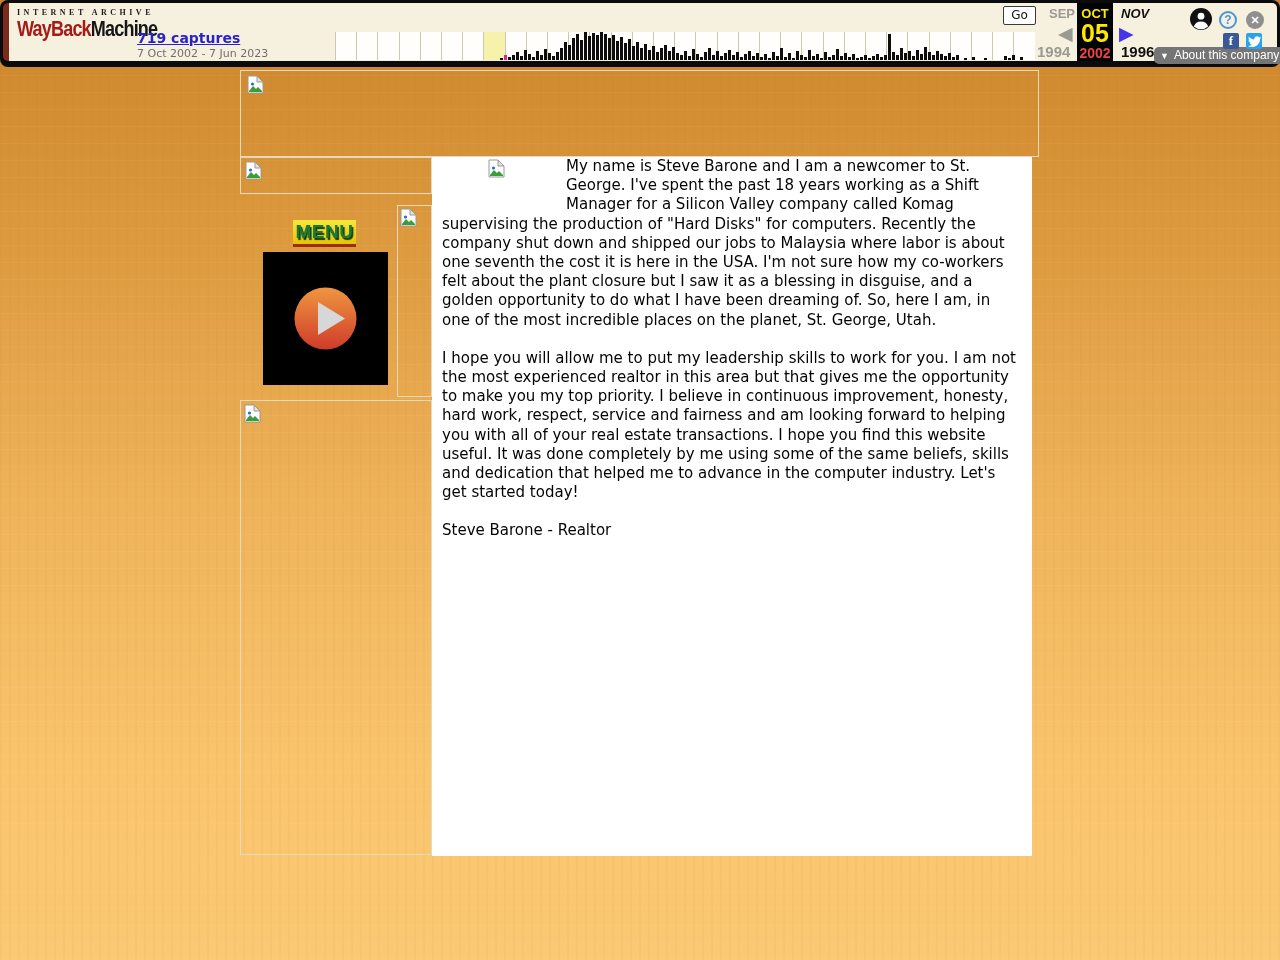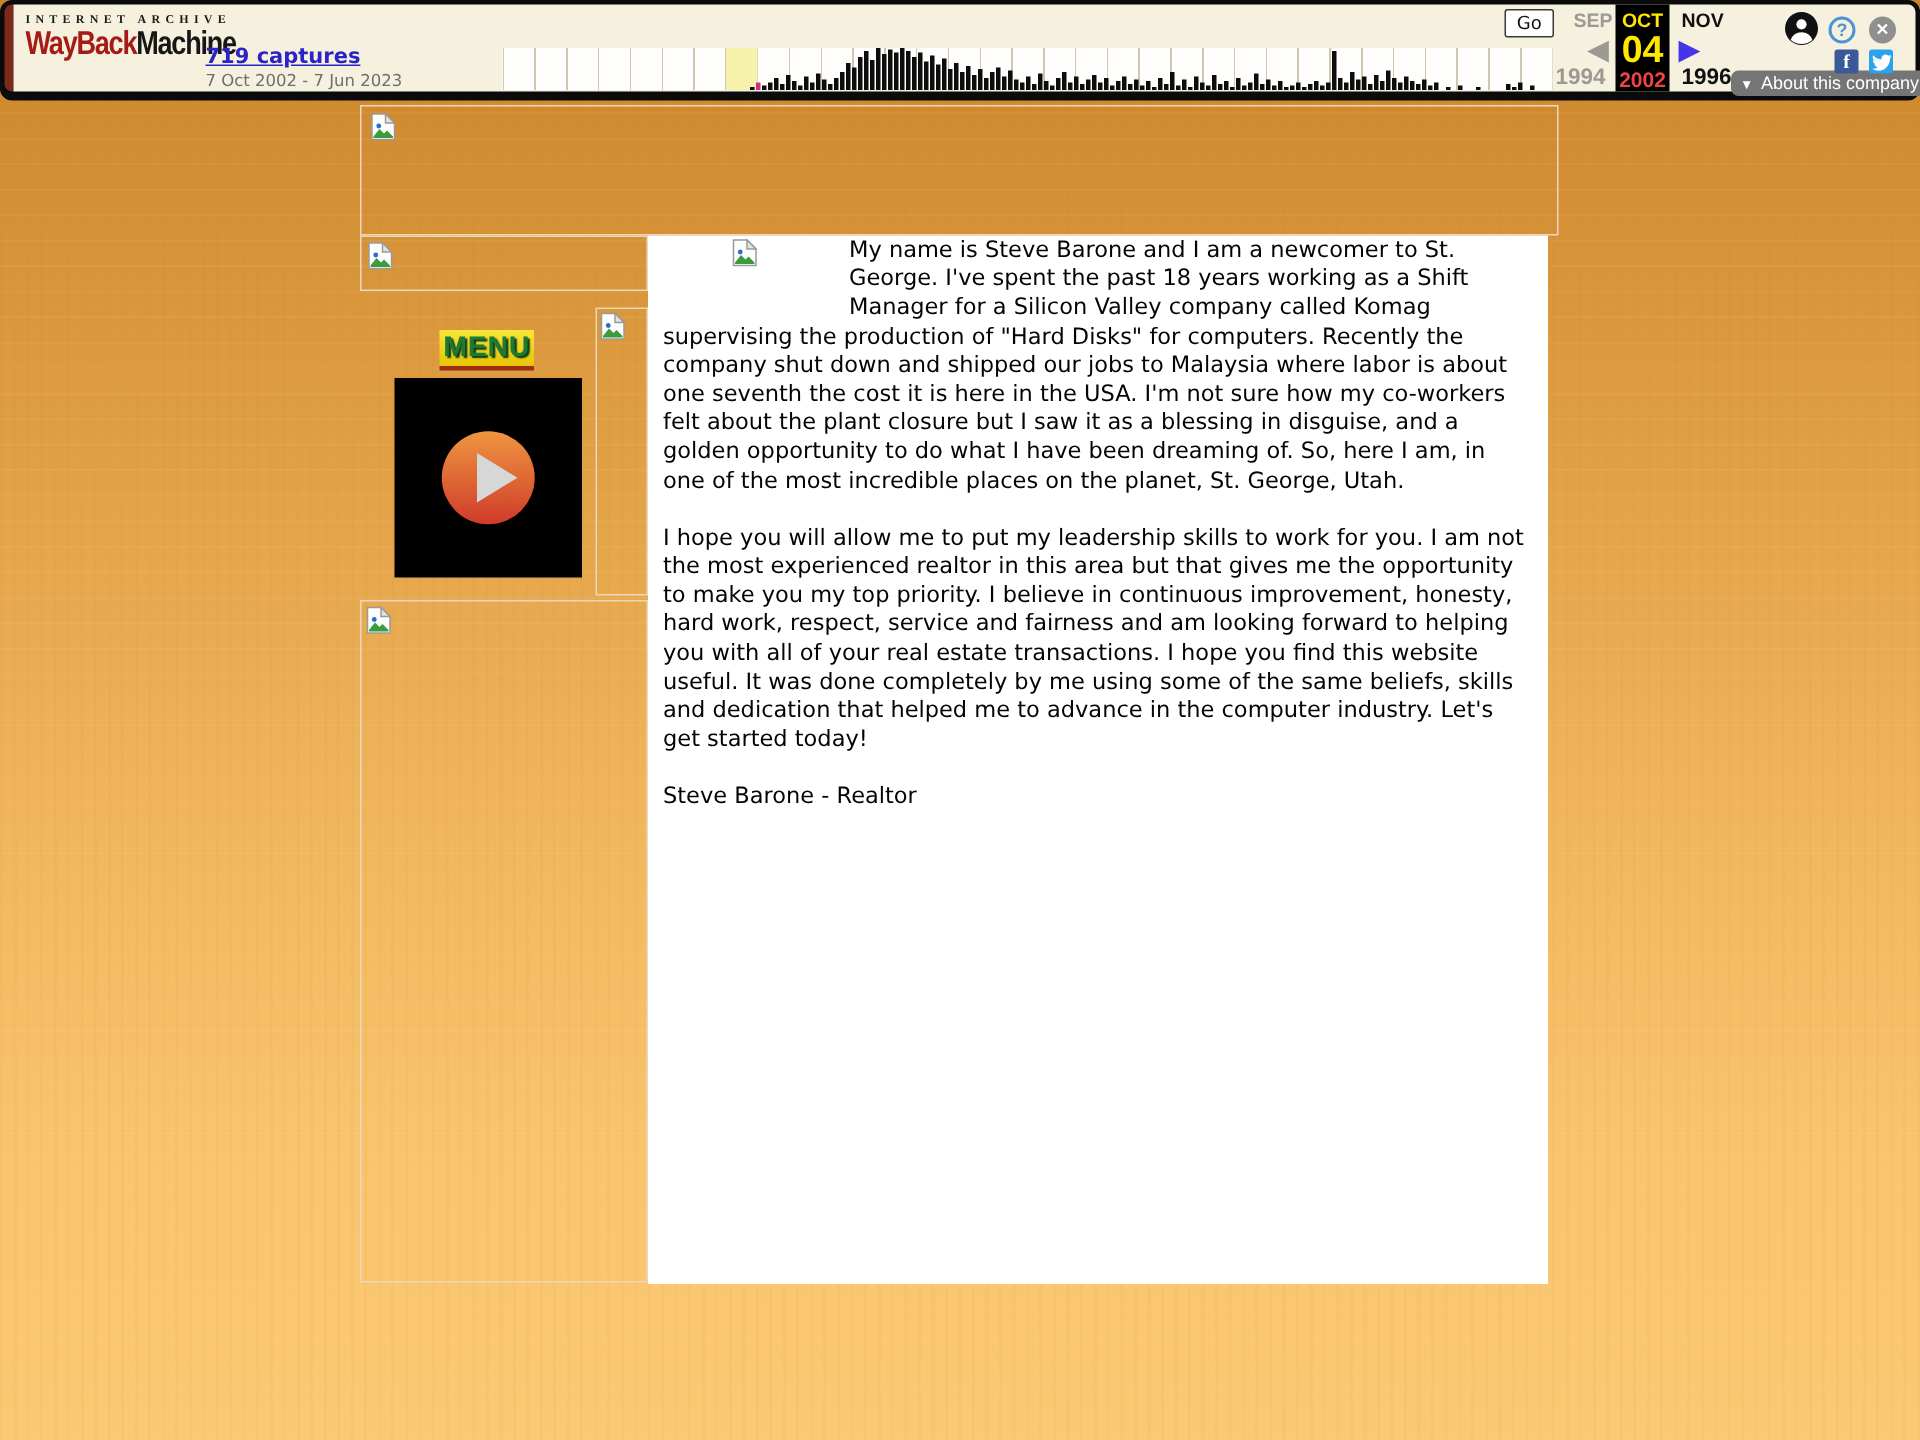--- a/index.html
+++ b/index.html
@@ -50,7 +50,7 @@
 
   .wb-mon { position:absolute; font:700 13px "Liberation Sans",sans-serif; }
   .wb-sep { left:1040px; top:3px; color:#9a9a93; }
-  .wb-nov { left:1112px; top:3px; color:#101010; }
+  .wb-nov { left:1112px; top:3px; color:#101010;font-style:italic; }
   .wb-arrow { position:absolute; font-size:19px; line-height:1; cursor:pointer; }
   .wb-prev { left:1049px; top:21px; color:#9a9a93; }
   .wb-next { left:1110px; top:21px; color:#4436e8; }

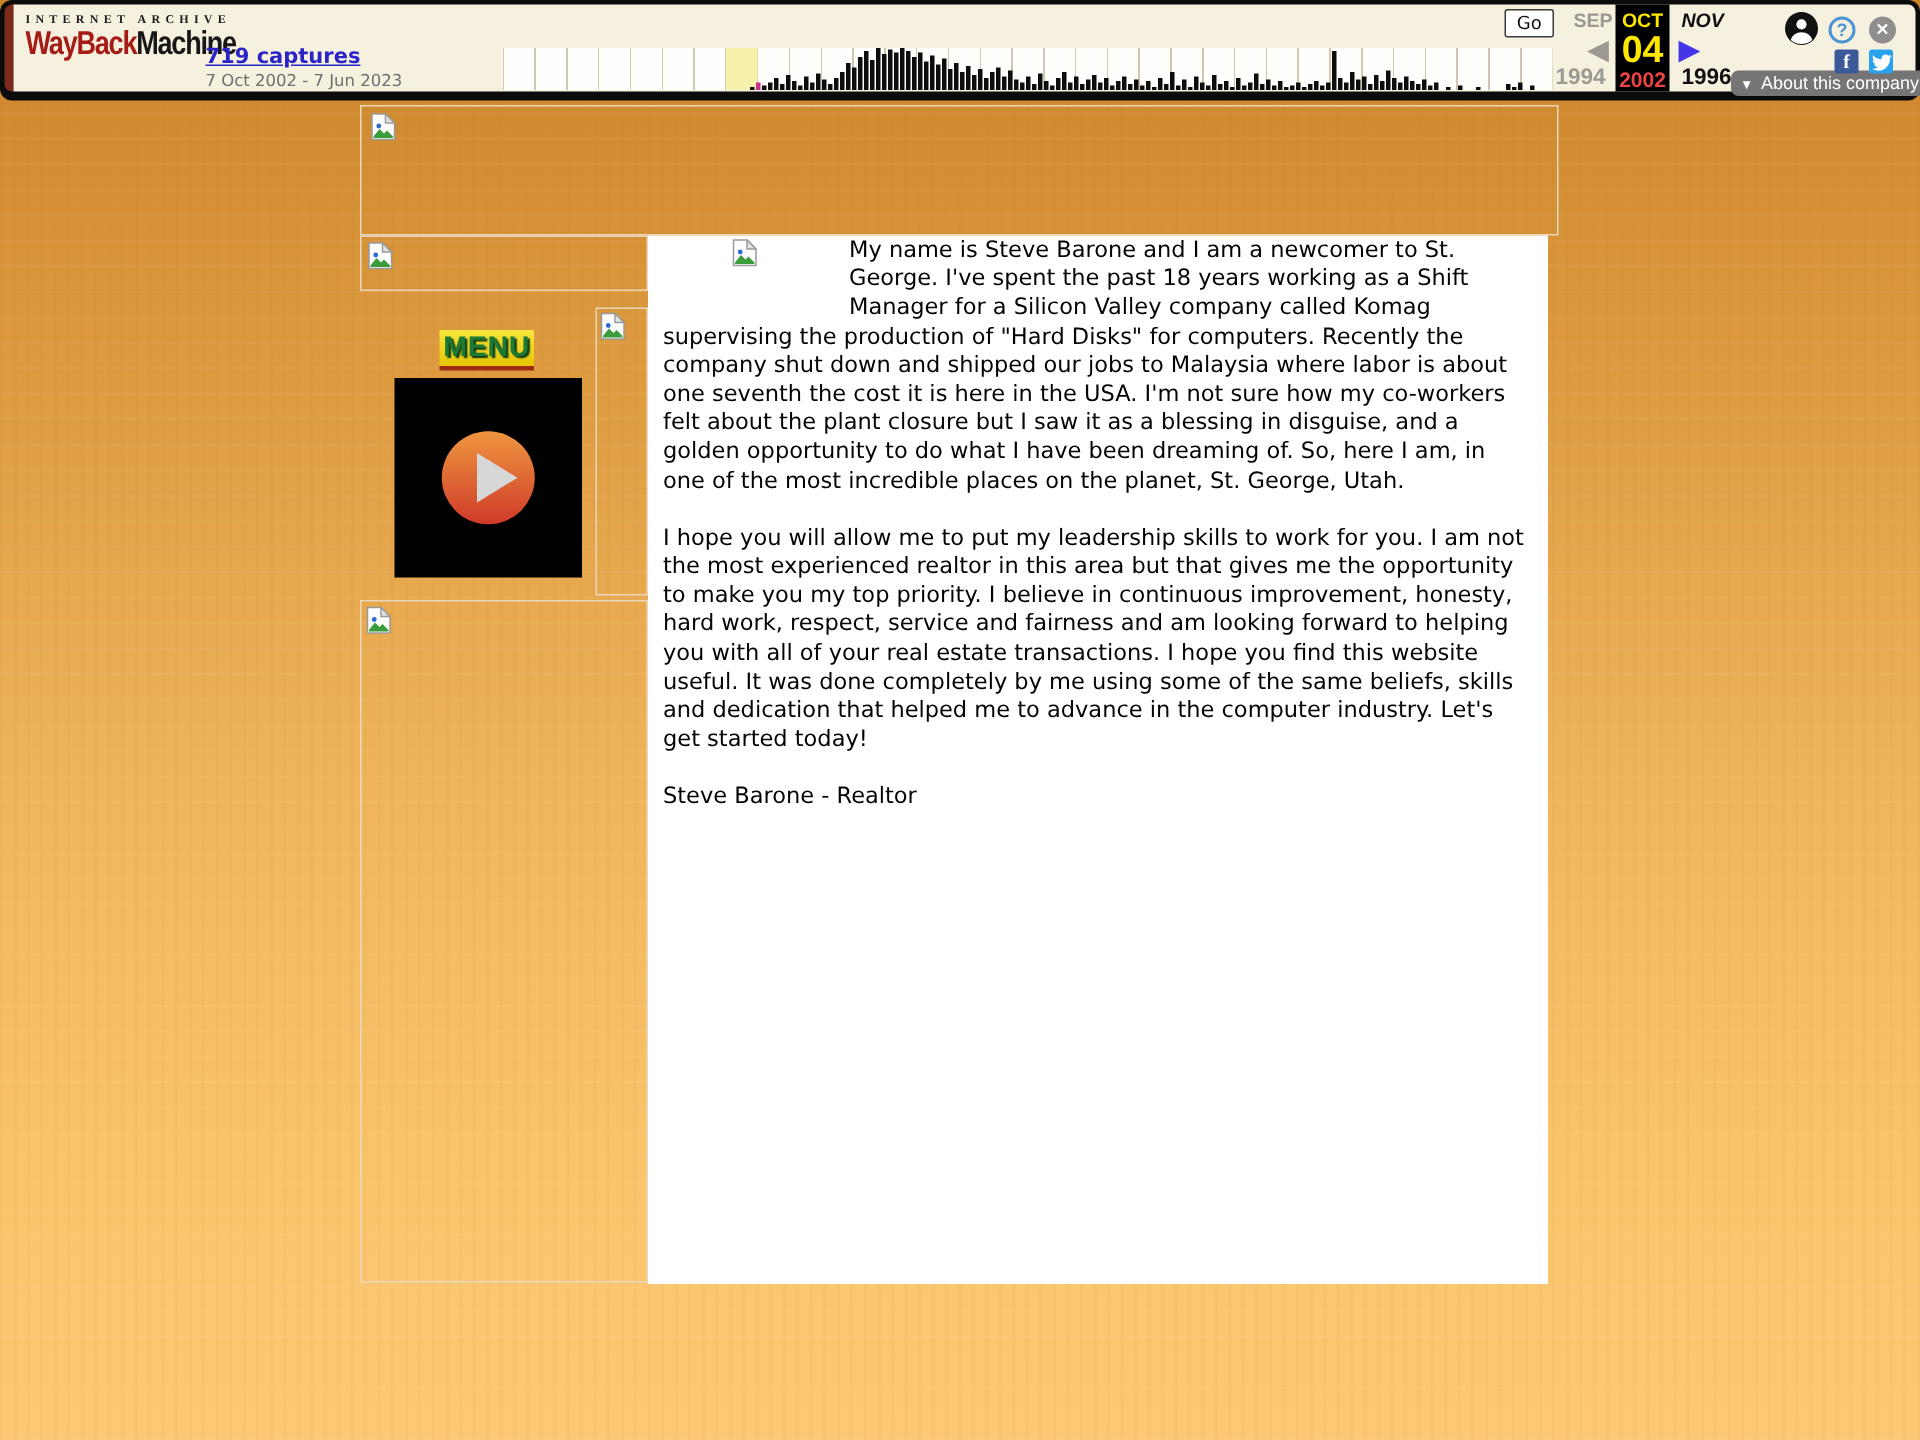--- a/index.html
+++ b/index.html
@@ -338,7 +338,7 @@
 
       <div class="wb-blackcol">
         <div class="m">OCT</div>
-        <div class="d">04</div>
+        <div class="d">05</div>
         <div class="y">2002</div>
       </div>
 

